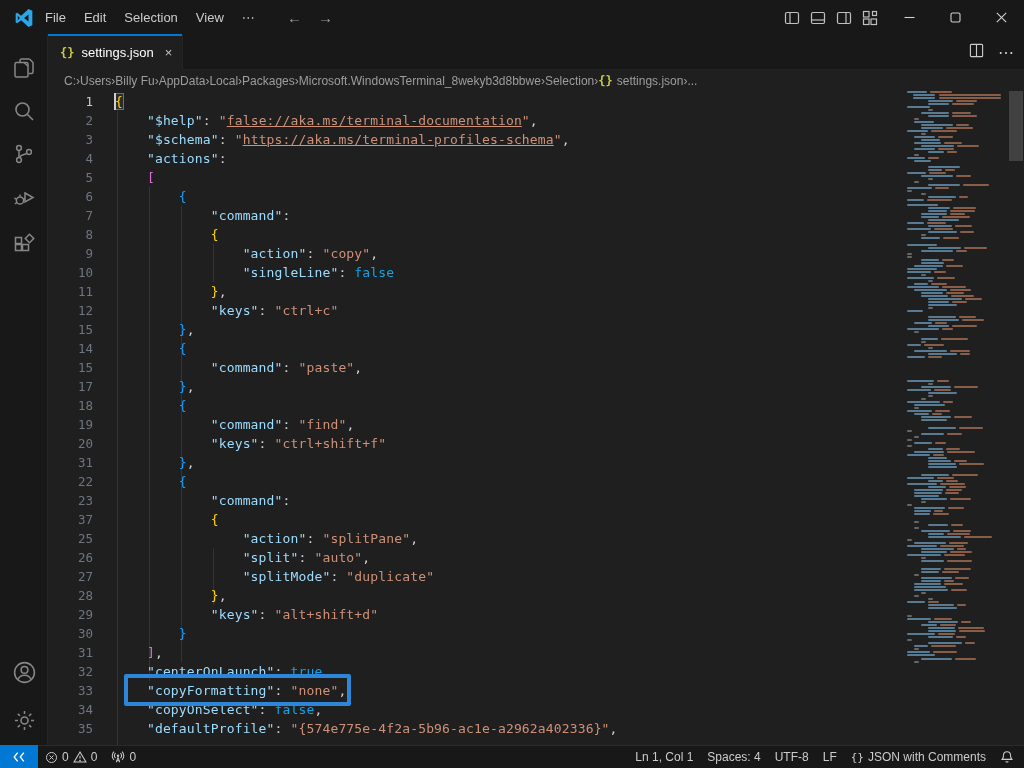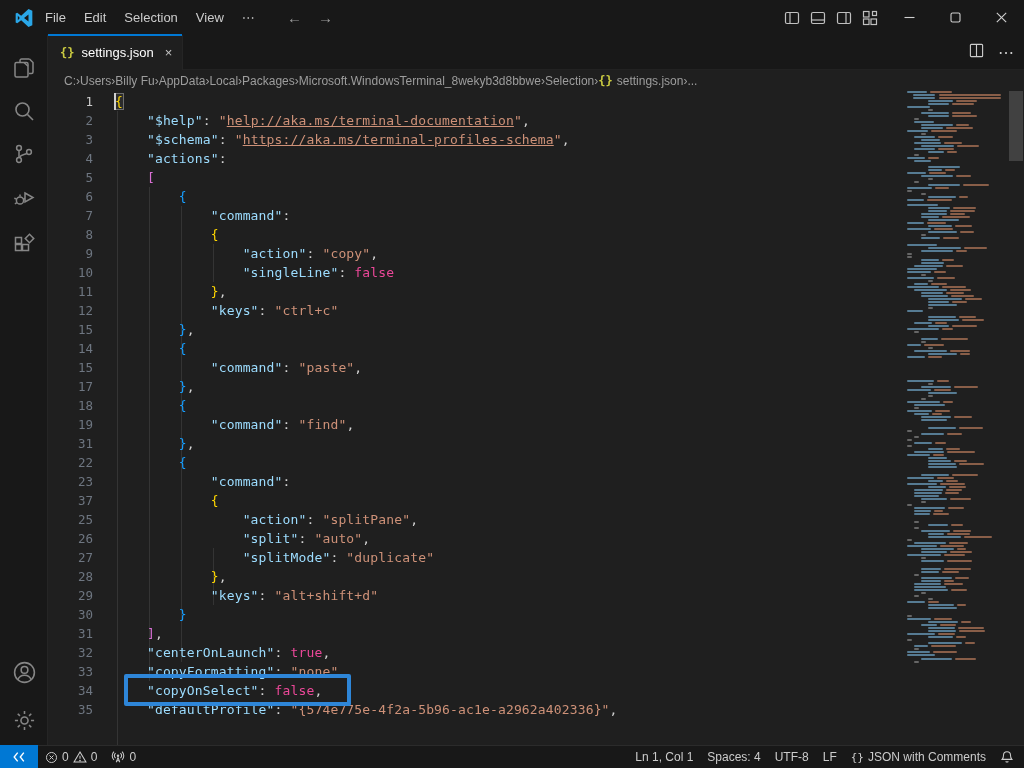--- a/index.html
+++ b/index.html
@@ -266,7 +266,7 @@
         </div>
         <div class="line">
           <div class="ln">2</div>
-          <div class="code"><span class="tp">    </span><span class="tk">"$help"</span><span class="tp">: </span><span class="ts">"</span><span class="tu">help://aka.ms/terminal-documentation</span><span class="ts">"</span><span class="tp">,</span></div>
+          <div class="code"><span class="tp">    </span><span class="tk">"$help"</span><span class="tp">: </span><span class="ts">"</span><span class="tu">false://aka.ms/terminal-documentation</span><span class="ts">"</span><span class="tp">,</span></div>
         </div>
         <div class="line">
           <div class="ln">3</div>

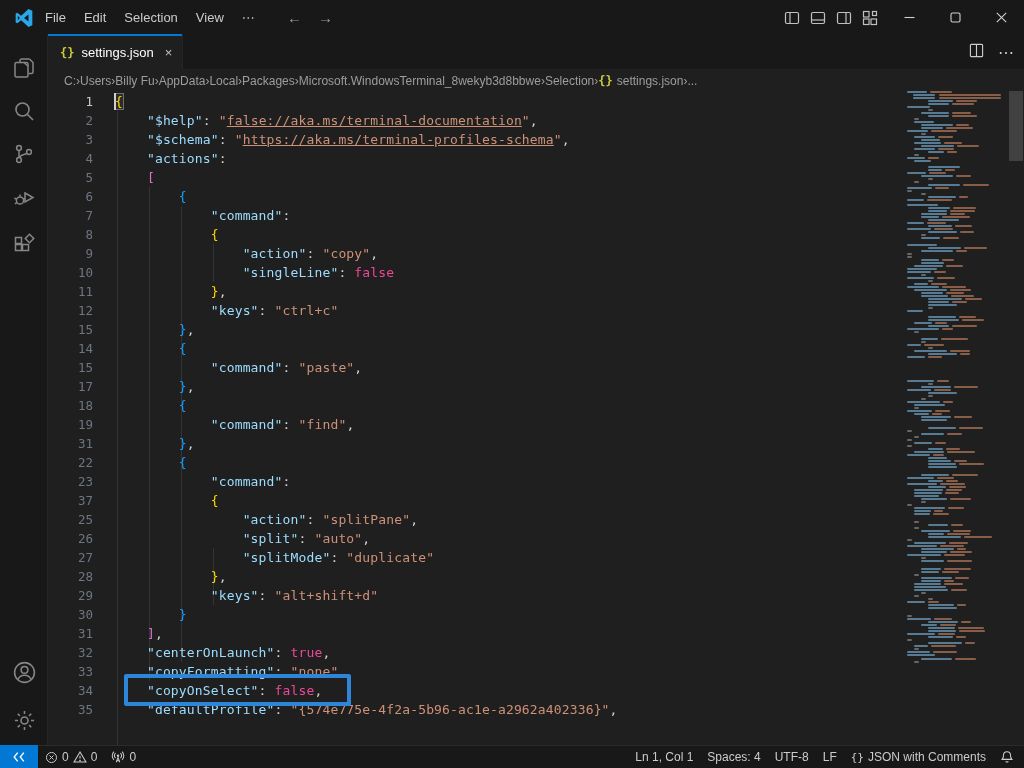--- a/index.html
+++ b/index.html
@@ -48,7 +48,7 @@
   .line.cur .ln { color:#cccccc; }
   .code { white-space:pre; margin-left:22px; color:#d4d4d4; }
   .tp { color:#d4d4d4; } .tk { color:#9cdcfe; } .ts { color:#ce9178; }
-  .tu { color:#ce9178; text-decoration:underline; } .tw { color:#ec4899; }
+  .tu { color:#ce9178; text-decoration:underline; } .tw { color:#0ea5e9; }
   .tg { color:#ffd700; } .to { color:#da70d6; } .tb { color:#179fff; }
   .match { outline:1px solid #6e6e6e; background:rgba(100,100,100,0.18); }
   .cursor-bar { position:absolute; left:66px; top:2px; width:1.5px; height:17px; background:#cfcfcf; }

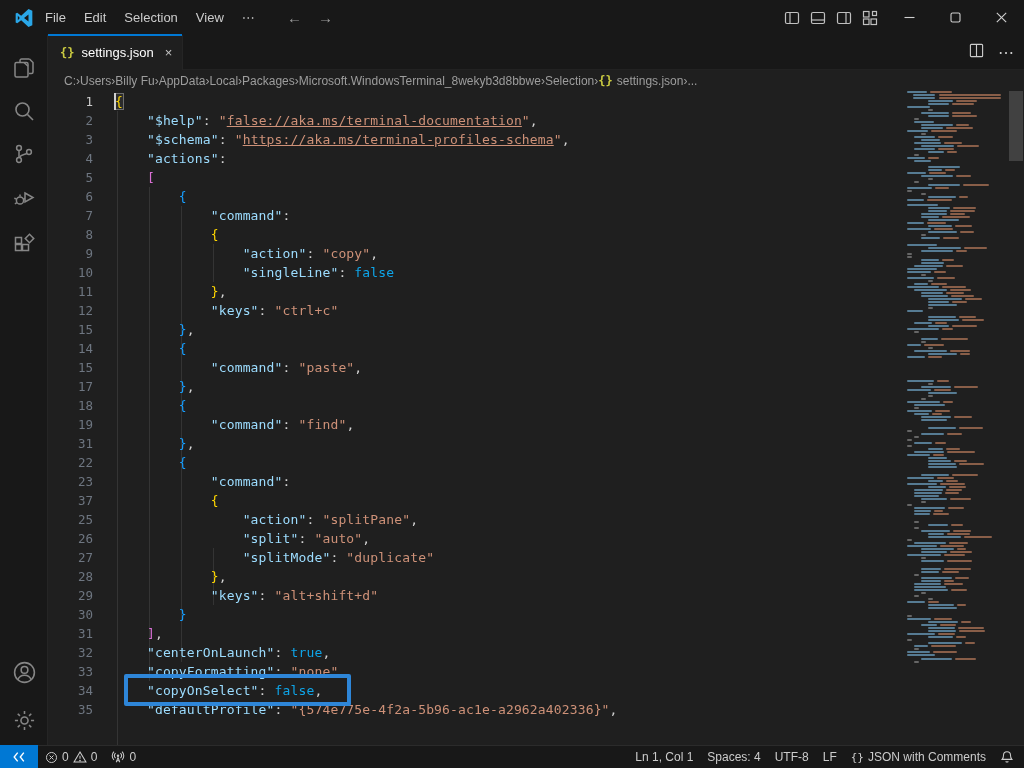--- a/index.html
+++ b/index.html
@@ -331,6 +331,10 @@
         <div class="line">
           <div class="ln">19</div>
           <div class="code"><span class="tp">            </span><span class="tk">"command"</span><span class="tp">: </span><span class="ts">"find"</span><span class="tp">,</span></div>
+        </div>
+        <div class="line">
+          <div class="ln">20</div>
+          <div class="code"><span class="tp">            </span><span class="tk">"keys"</span><span class="tp">: </span><span class="ts">"ctrl+shift+f"</span></div>
         </div>
         <div class="line">
           <div class="ln">31</div>

